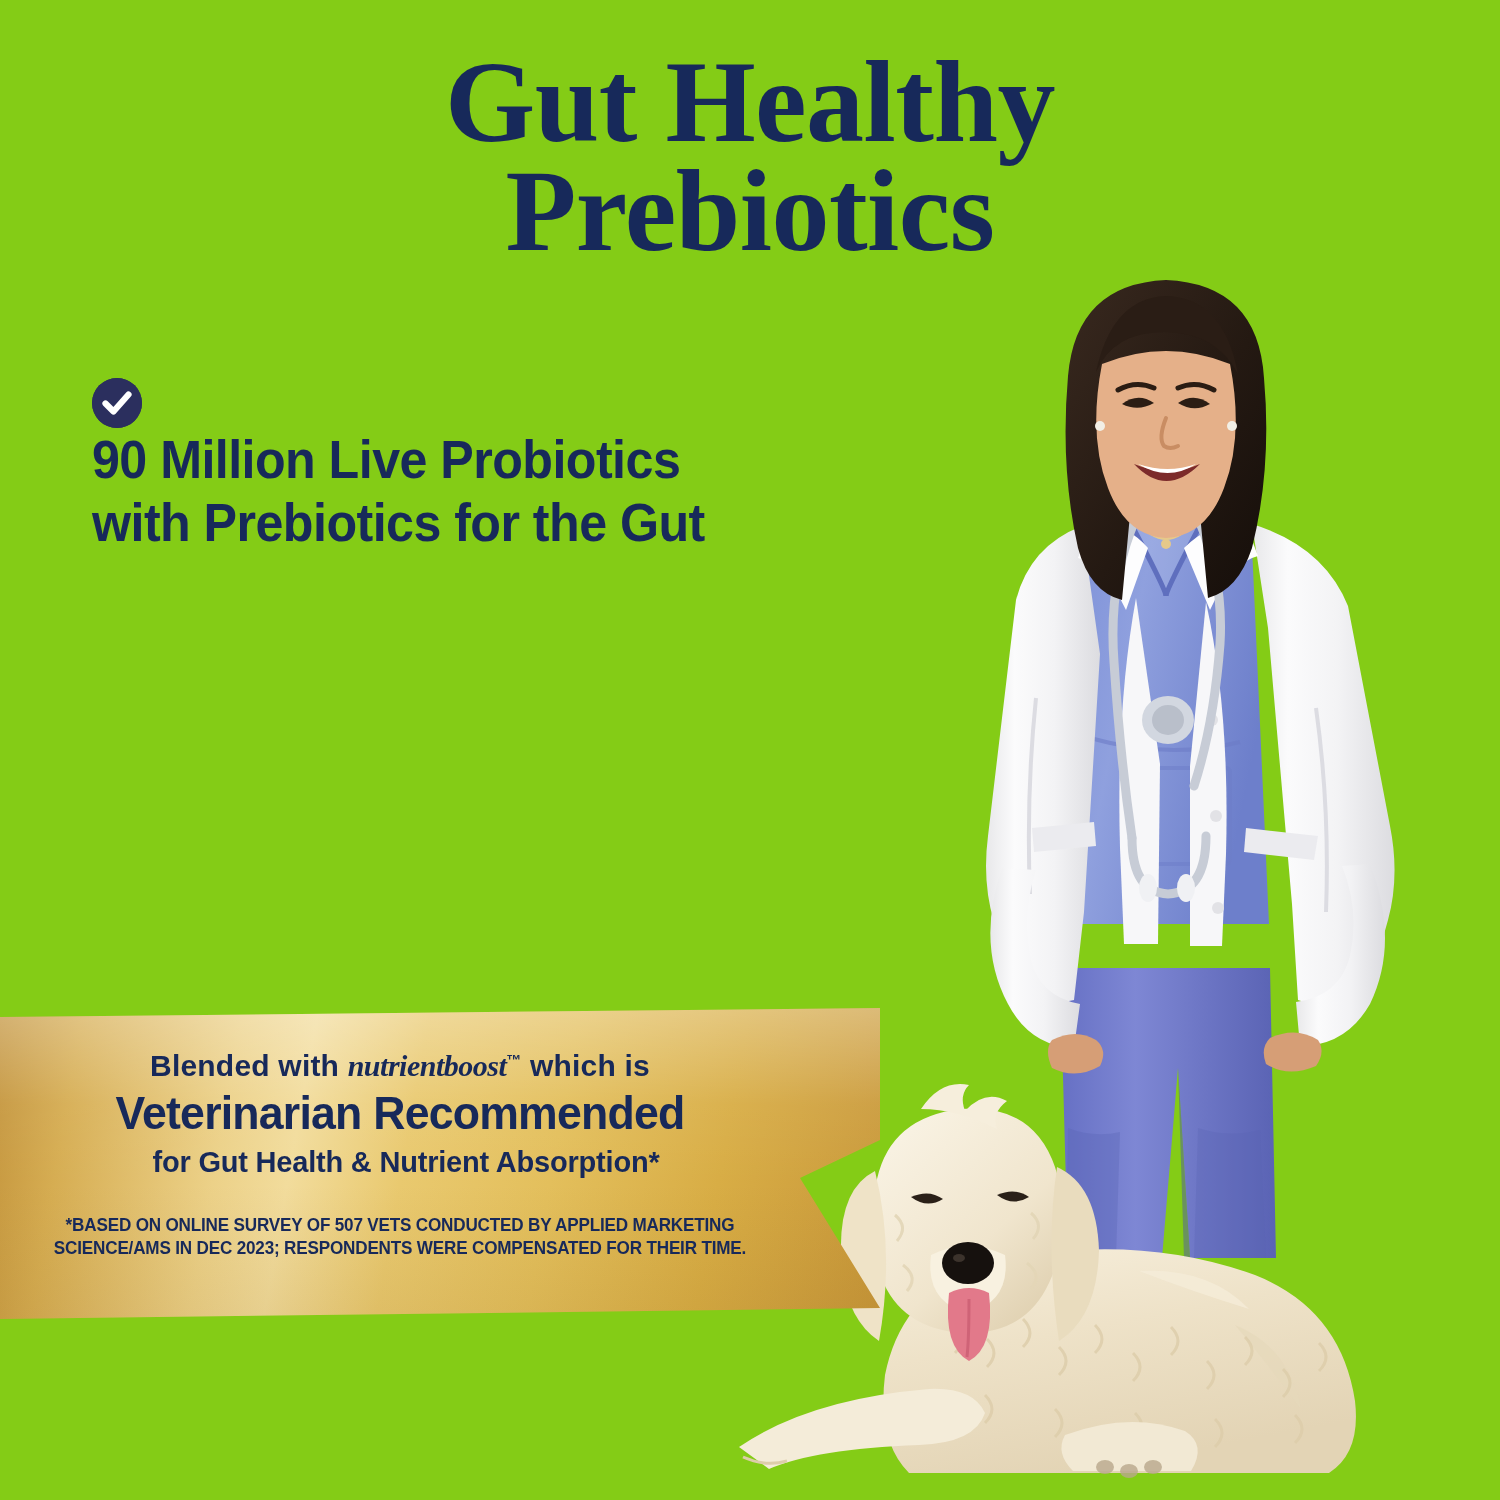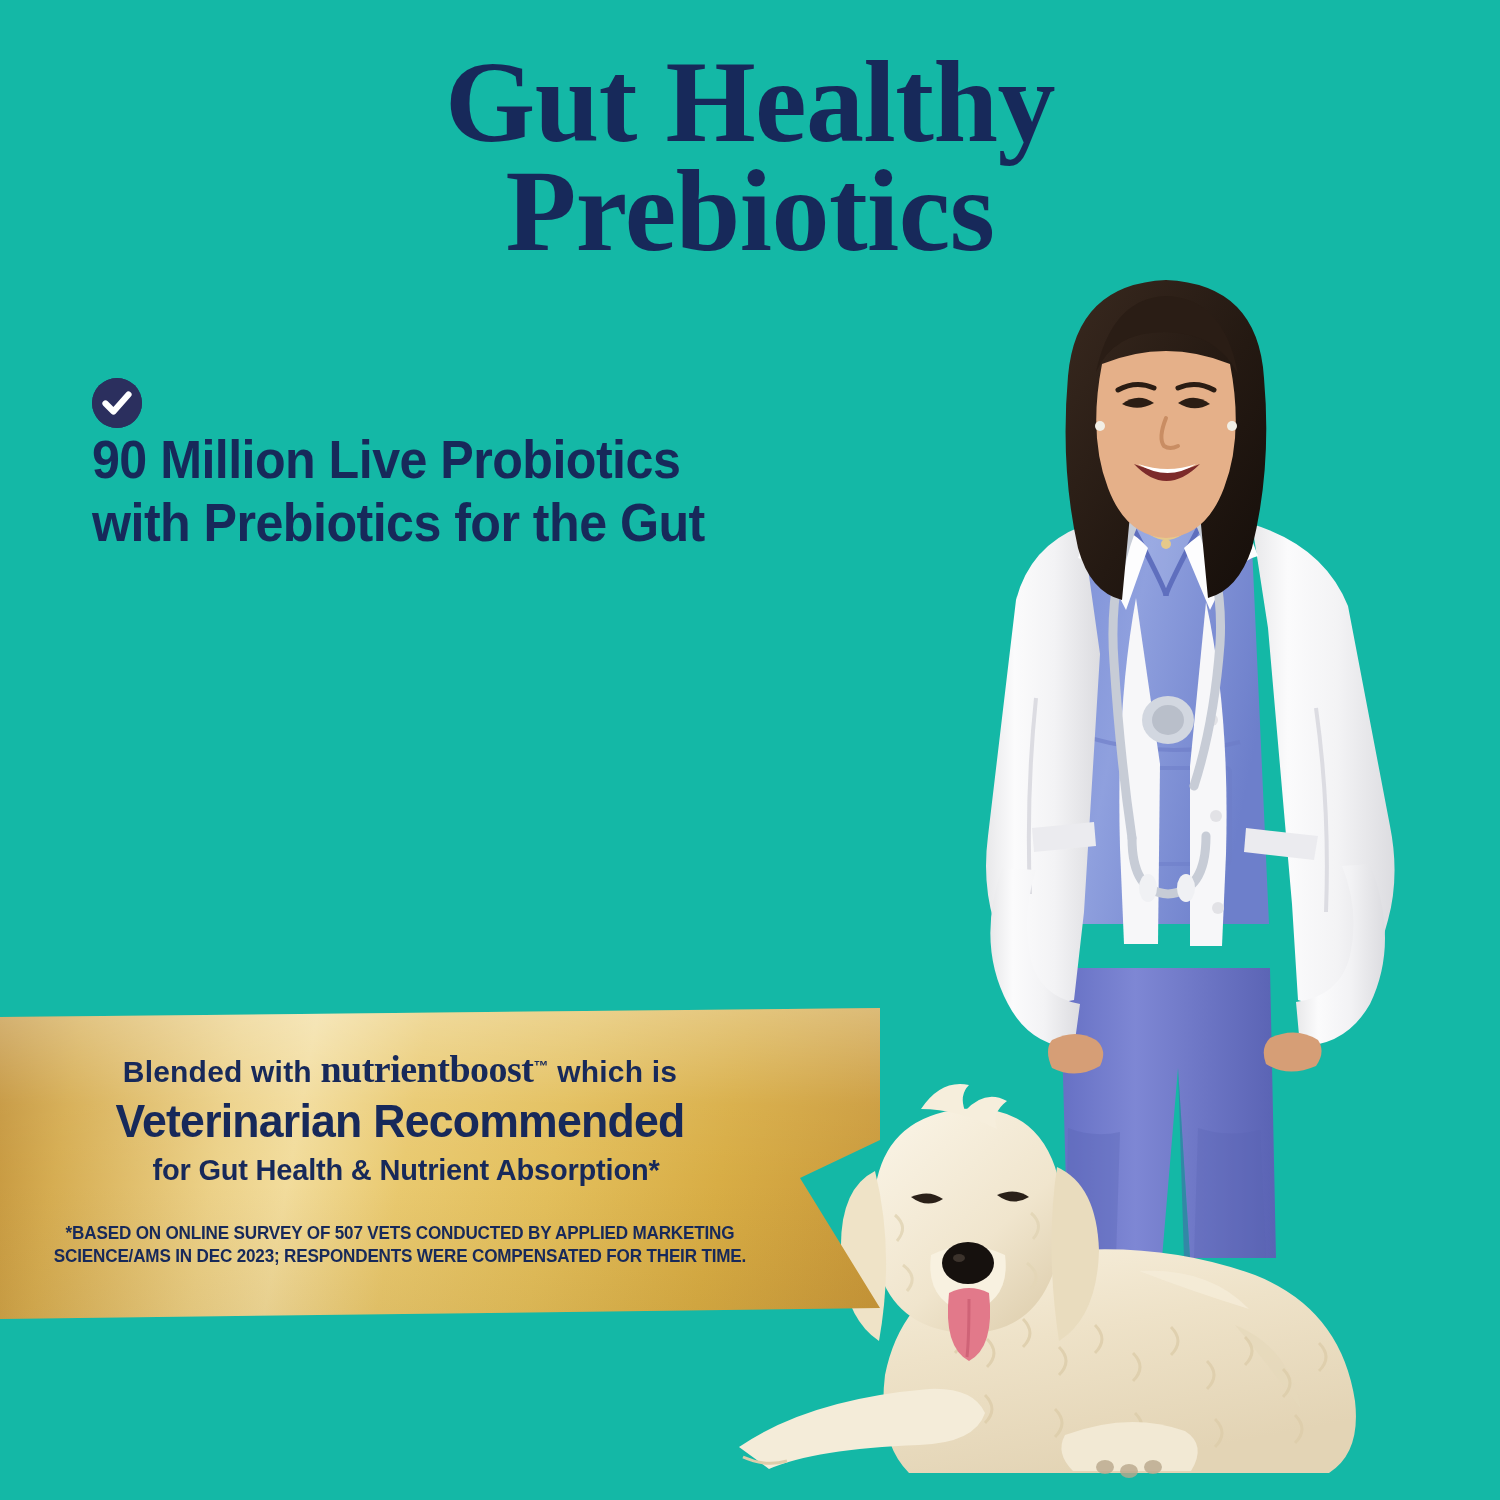--- a/index.html
+++ b/index.html
@@ -10,7 +10,7 @@
     position:relative;
   }
 
-  #canvas{ position:relative; width:1500px; height:1500px; overflow:hidden; background:#14b8a6; }
+  #canvas{ position:relative; width:1500px; height:1500px; overflow:hidden; background:#84cc16; }
 
   
   .title{

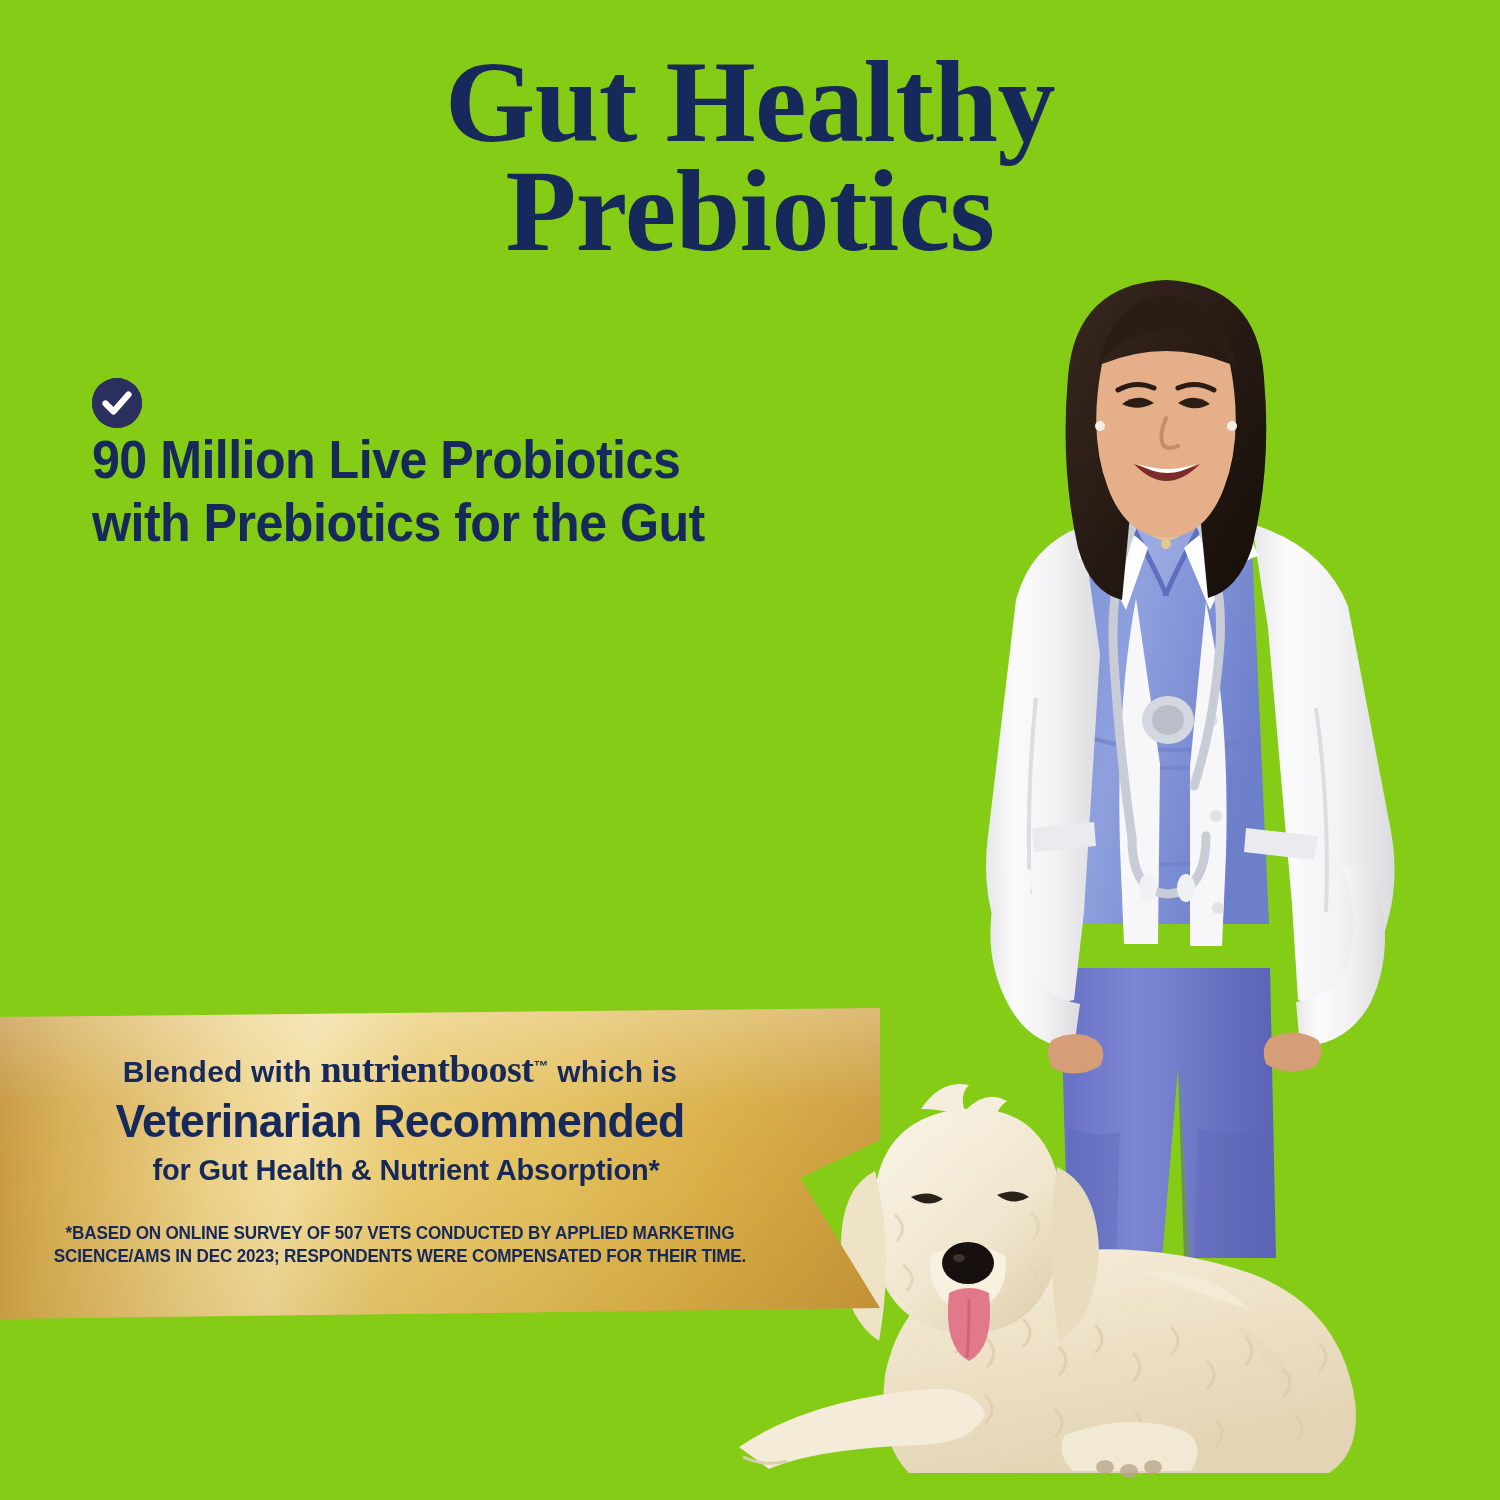--- a/index.html
+++ b/index.html
@@ -125,9 +125,10 @@
   .rb-brand{
     font-family:"Liberation Serif","DejaVu Serif",serif;
     font-weight:700;
-    font-size:38px;
+    font-size:30px;
     letter-spacing:-0.5px;
     vertical-align:baseline;
+    font-style:italic;
   }
   .rb-tm{ font-size:15px; vertical-align:super; font-family:"Liberation Sans",sans-serif; font-weight:700;}
   .rb-line2{

